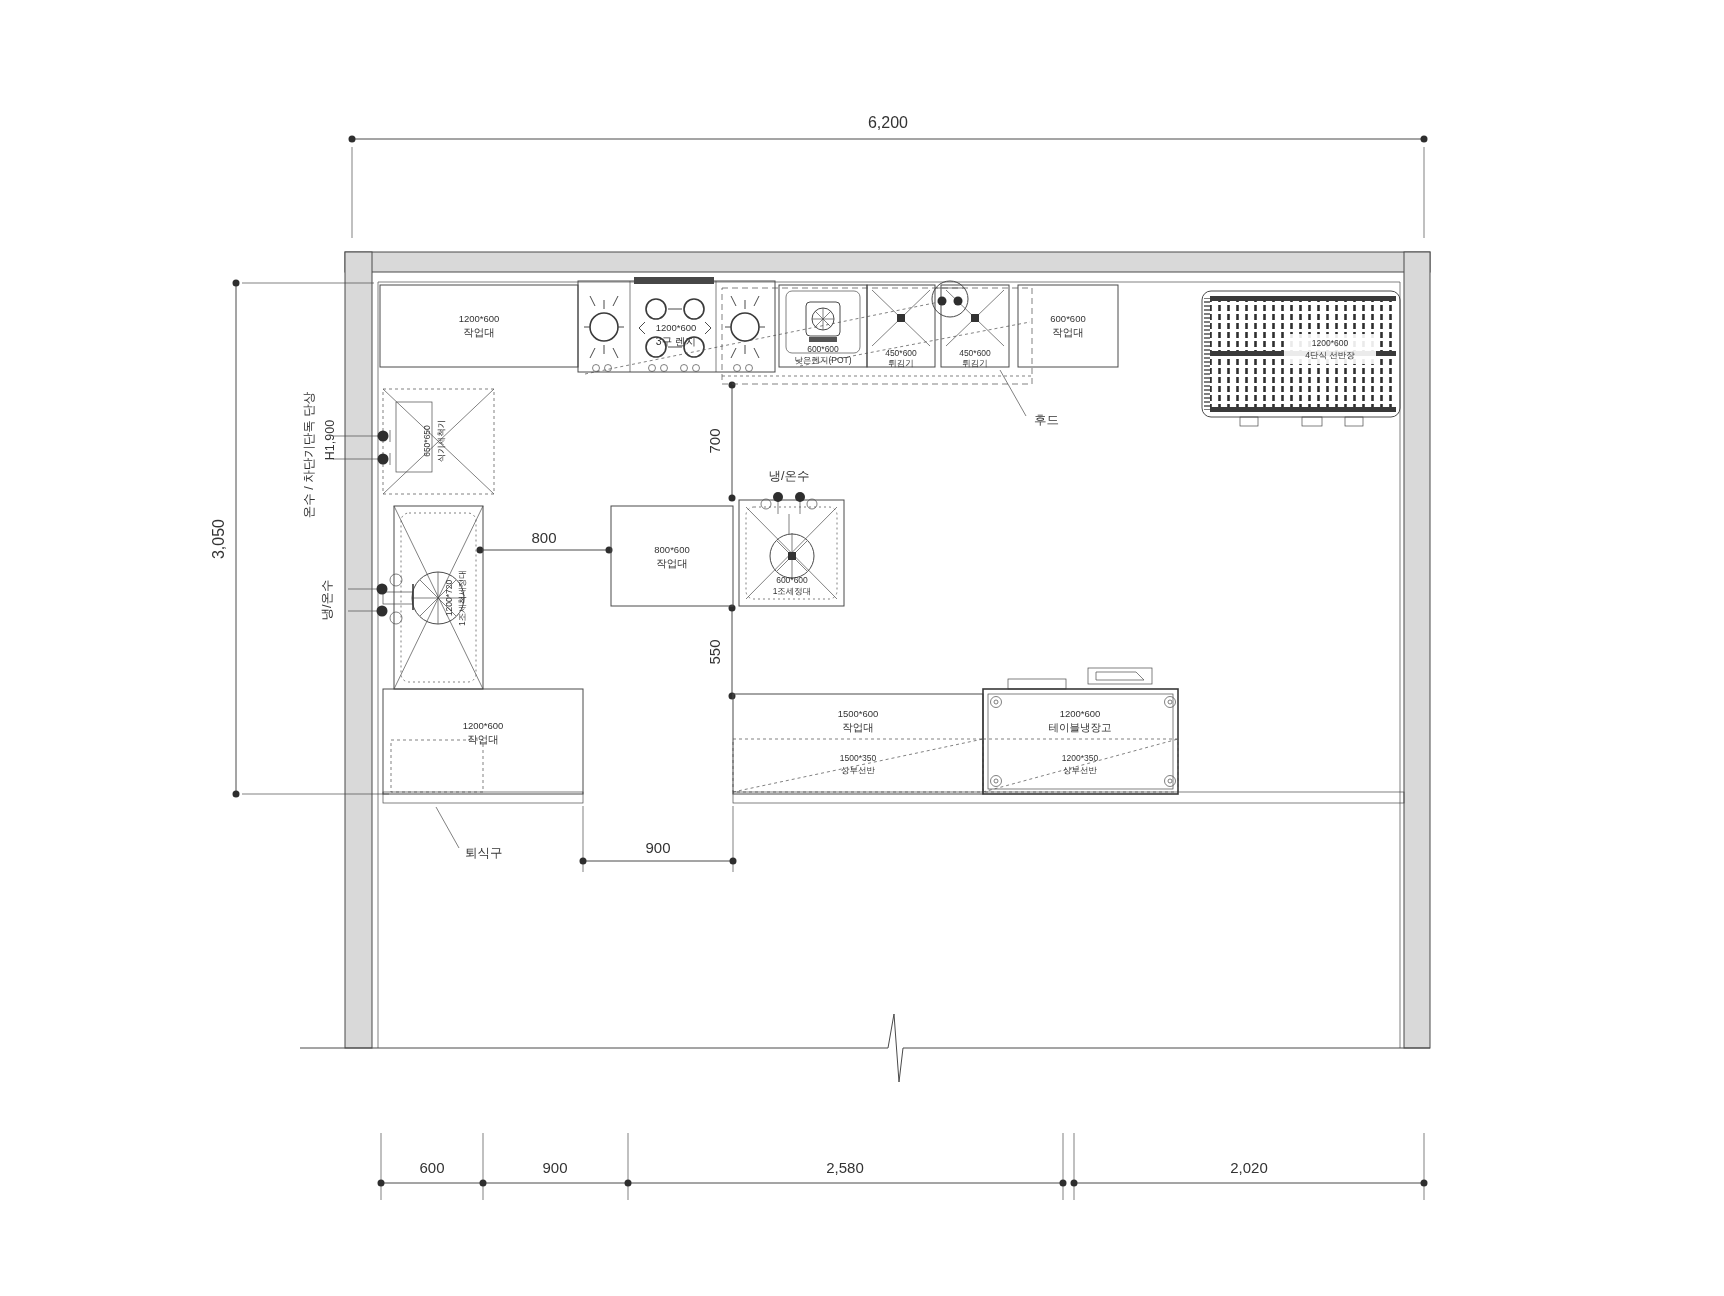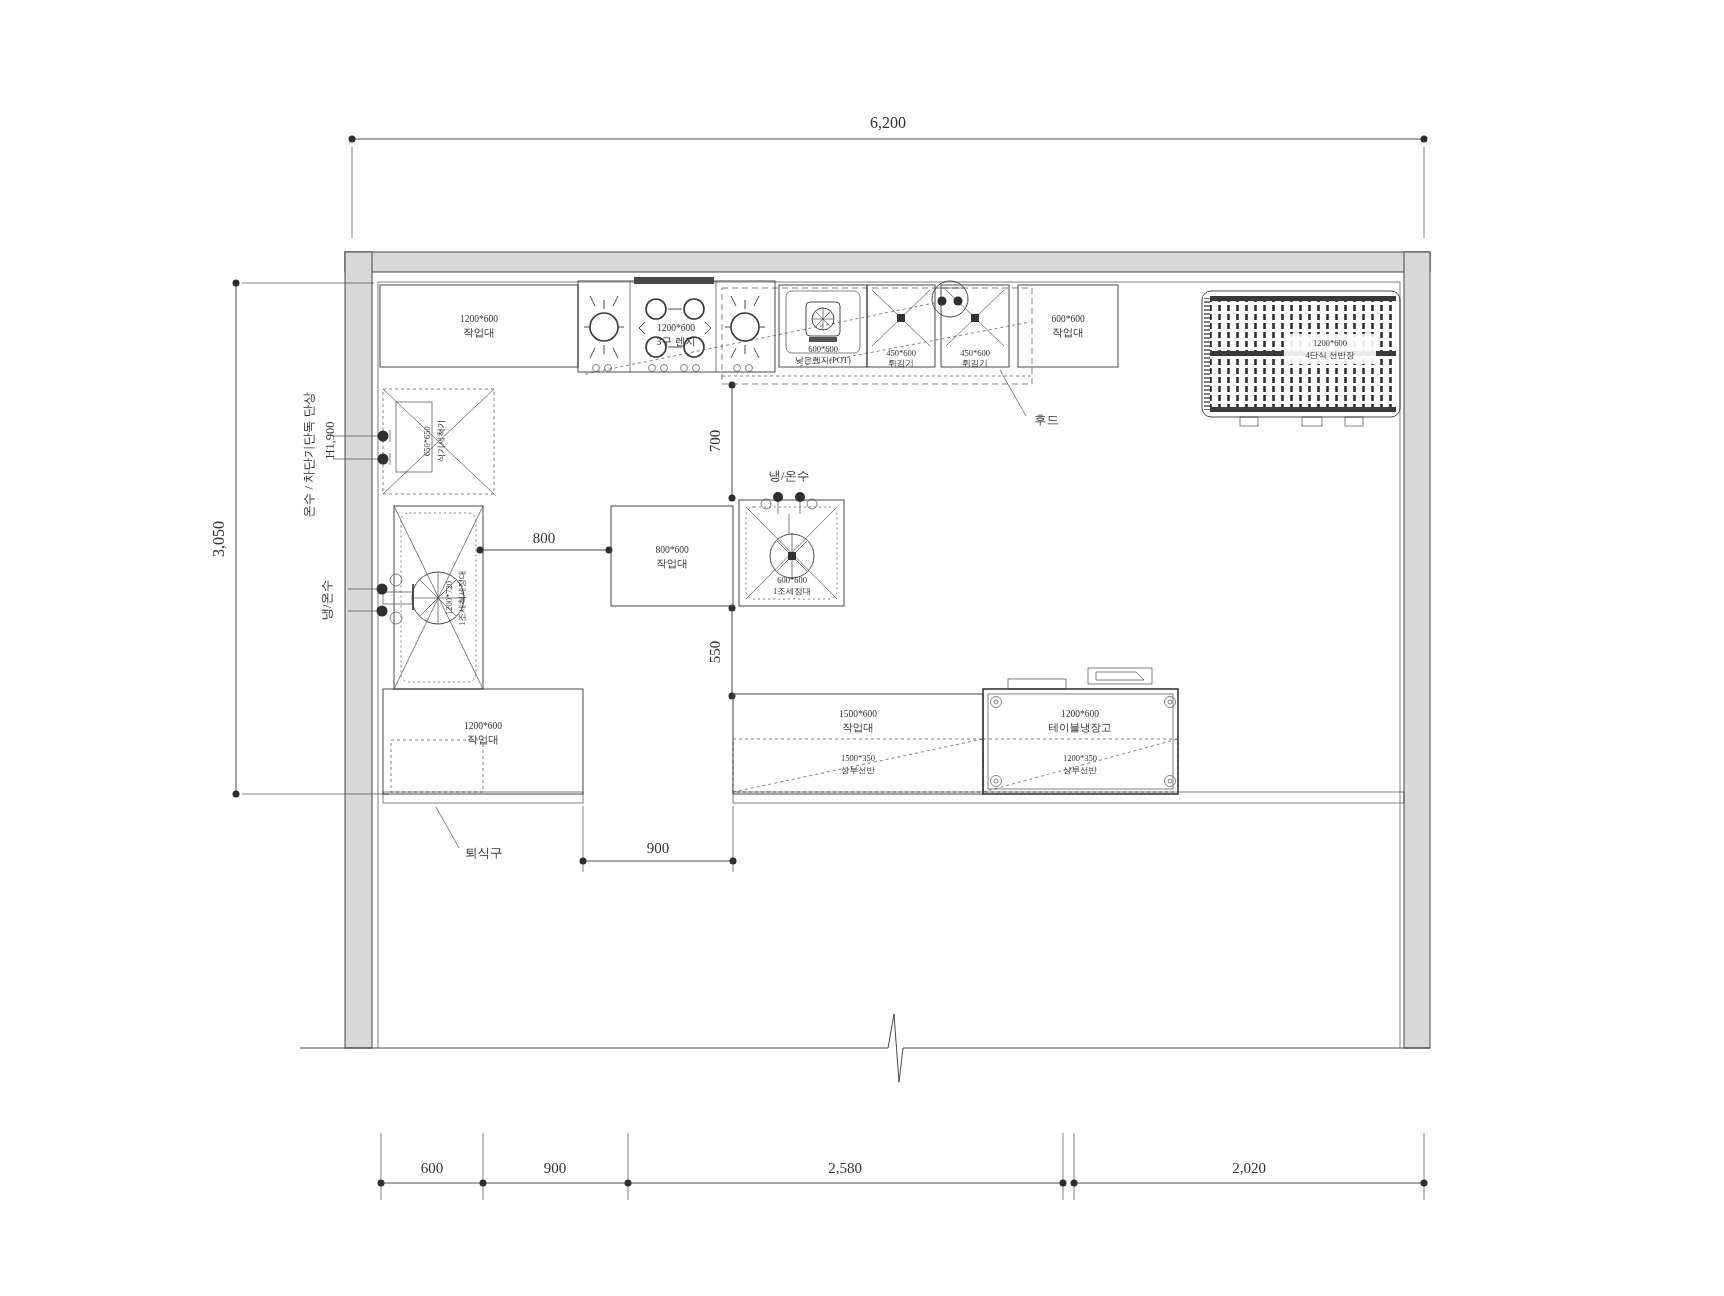--- a/index.html
+++ b/index.html
@@ -4,7 +4,7 @@
 <style>
   html,body{margin:0;padding:0;background:#ffffff;}
   .canvas{position:relative;width:1724px;height:1296px;background:#fff;overflow:hidden;
-          font-family:Liberation Serif, serif;}
+          font-family:Liberation Sans, sans-serif;}
   svg{display:block}
   .ln{stroke:#4a4a4a;fill:none;stroke-width:1;}
   .lnt{stroke:#4a4a4a;fill:none;stroke-width:.7;}

